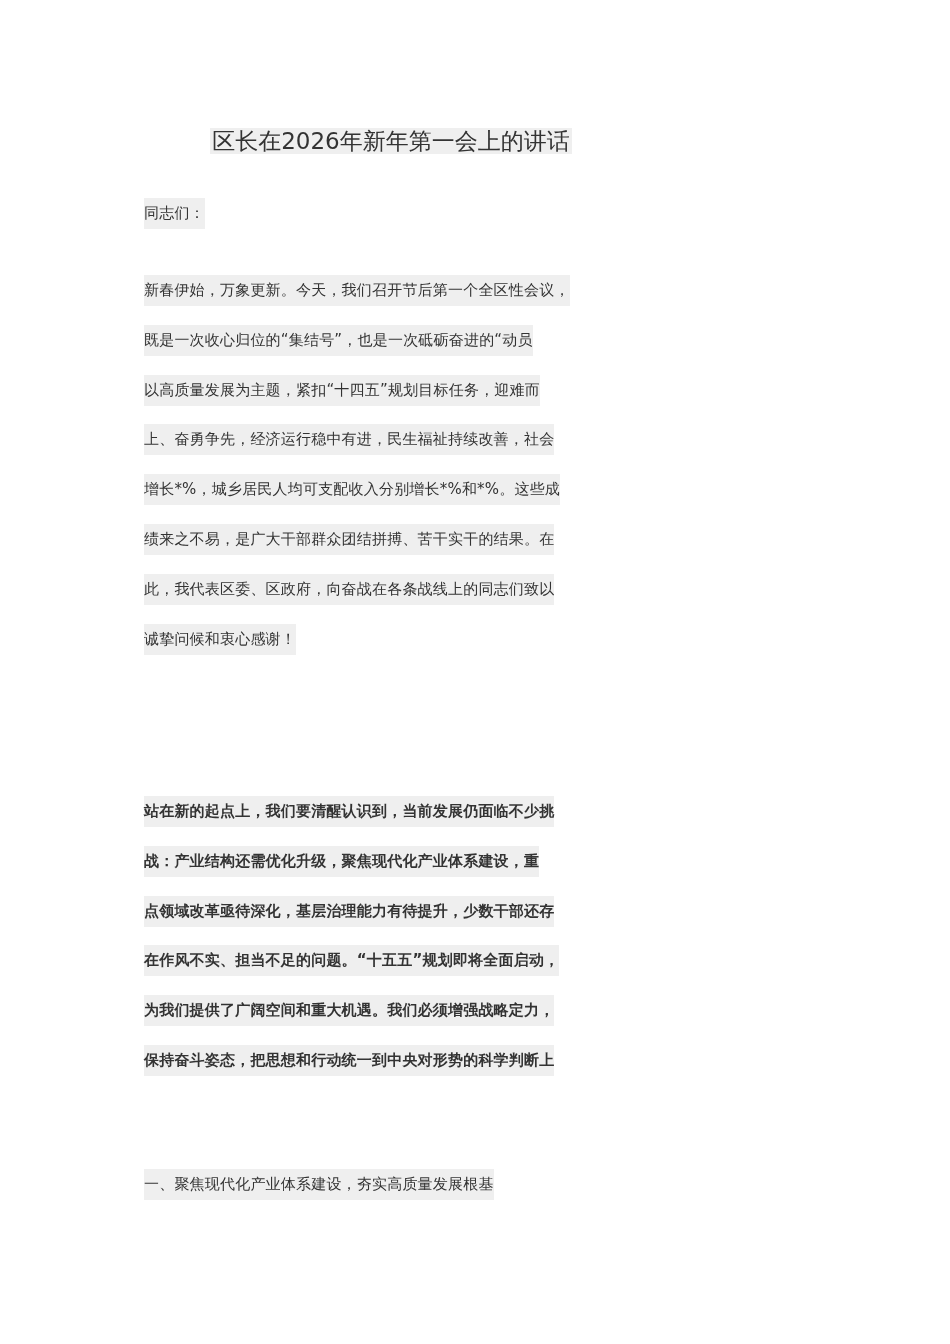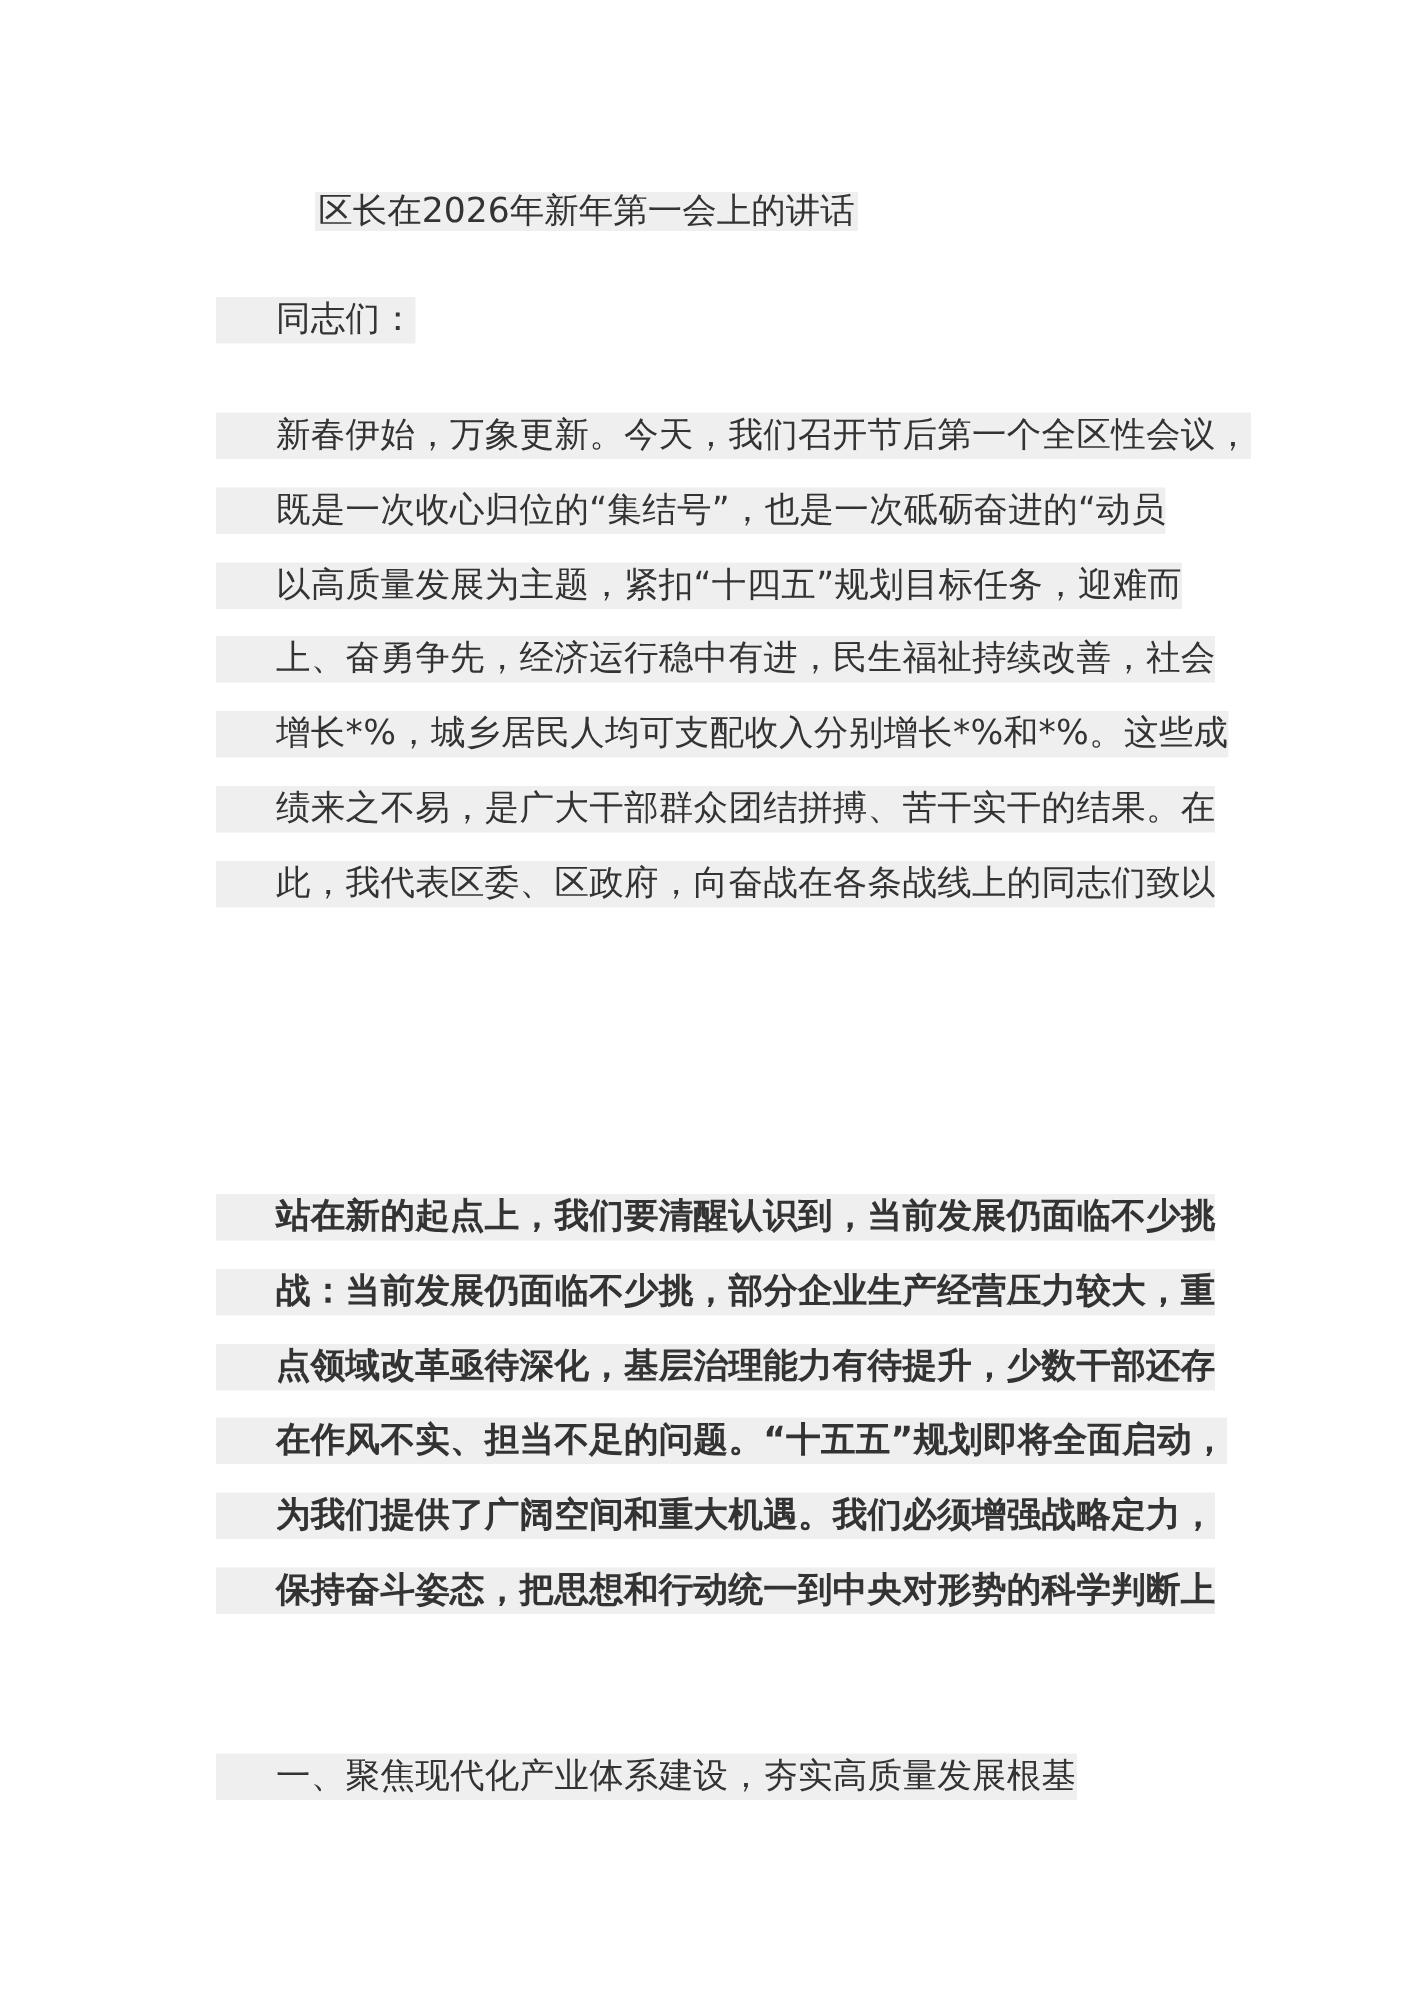--- a/index.html
+++ b/index.html
@@ -11,8 +11,8 @@
   .title span { background: #efefef; padding: 0 2px; }
   .block { position: absolute; left: 144px; width: 680px; }
   .line { display: block; height: 49.8px; white-space: nowrap; }
-  .line span { background: #efefef; font-size: 23px; line-height: 31px;
-               display: inline-block; letter-spacing: 0.2px; padding-left: 40px; }
+  .line span { background: #efefef; font-size: 15px; line-height: 31px;
+               display: inline-block; letter-spacing: 0.2px; }
 </style>
 </head>
 <body>

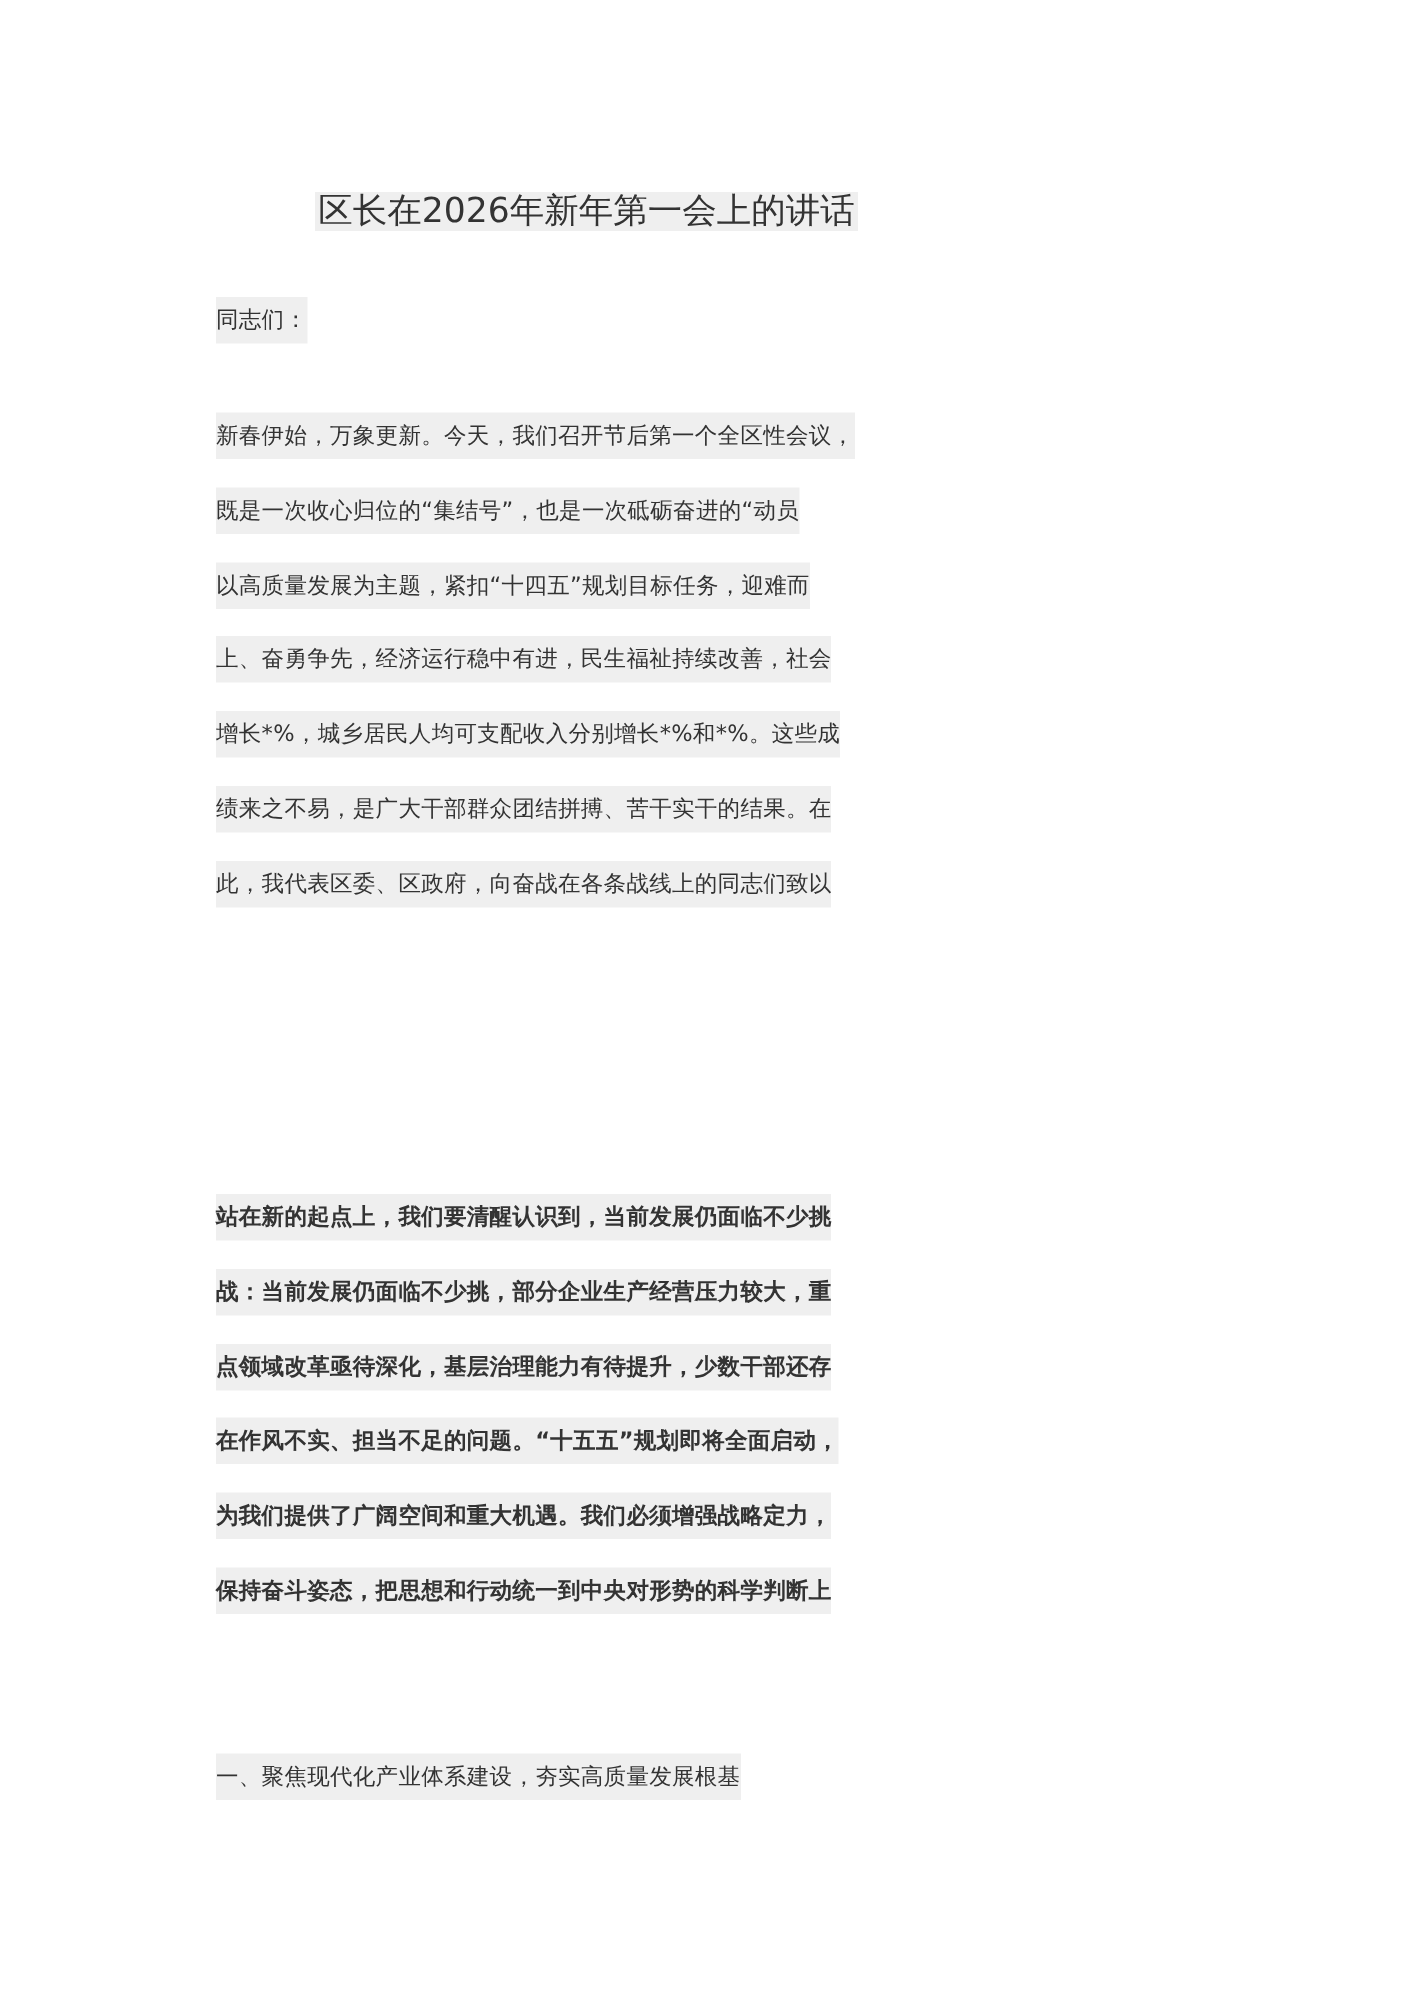--- a/index.html
+++ b/index.html
@@ -35,6 +35,7 @@
     <div class="line"><span>增长*%，城乡居民人均可支配收入分别增长*%和*%。这些成</span></div>
     <div class="line"><span>绩来之不易，是广大干部群众团结拼搏、苦干实干的结果。在</span></div>
     <div class="line"><span>此，我代表区委、区政府，向奋战在各条战线上的同志们致以</span></div>
+    <div class="line"><span>诚挚问候和衷心感谢！</span></div>
   </div>
 
   <div class="block" style="top:796px;font-weight:bold;">

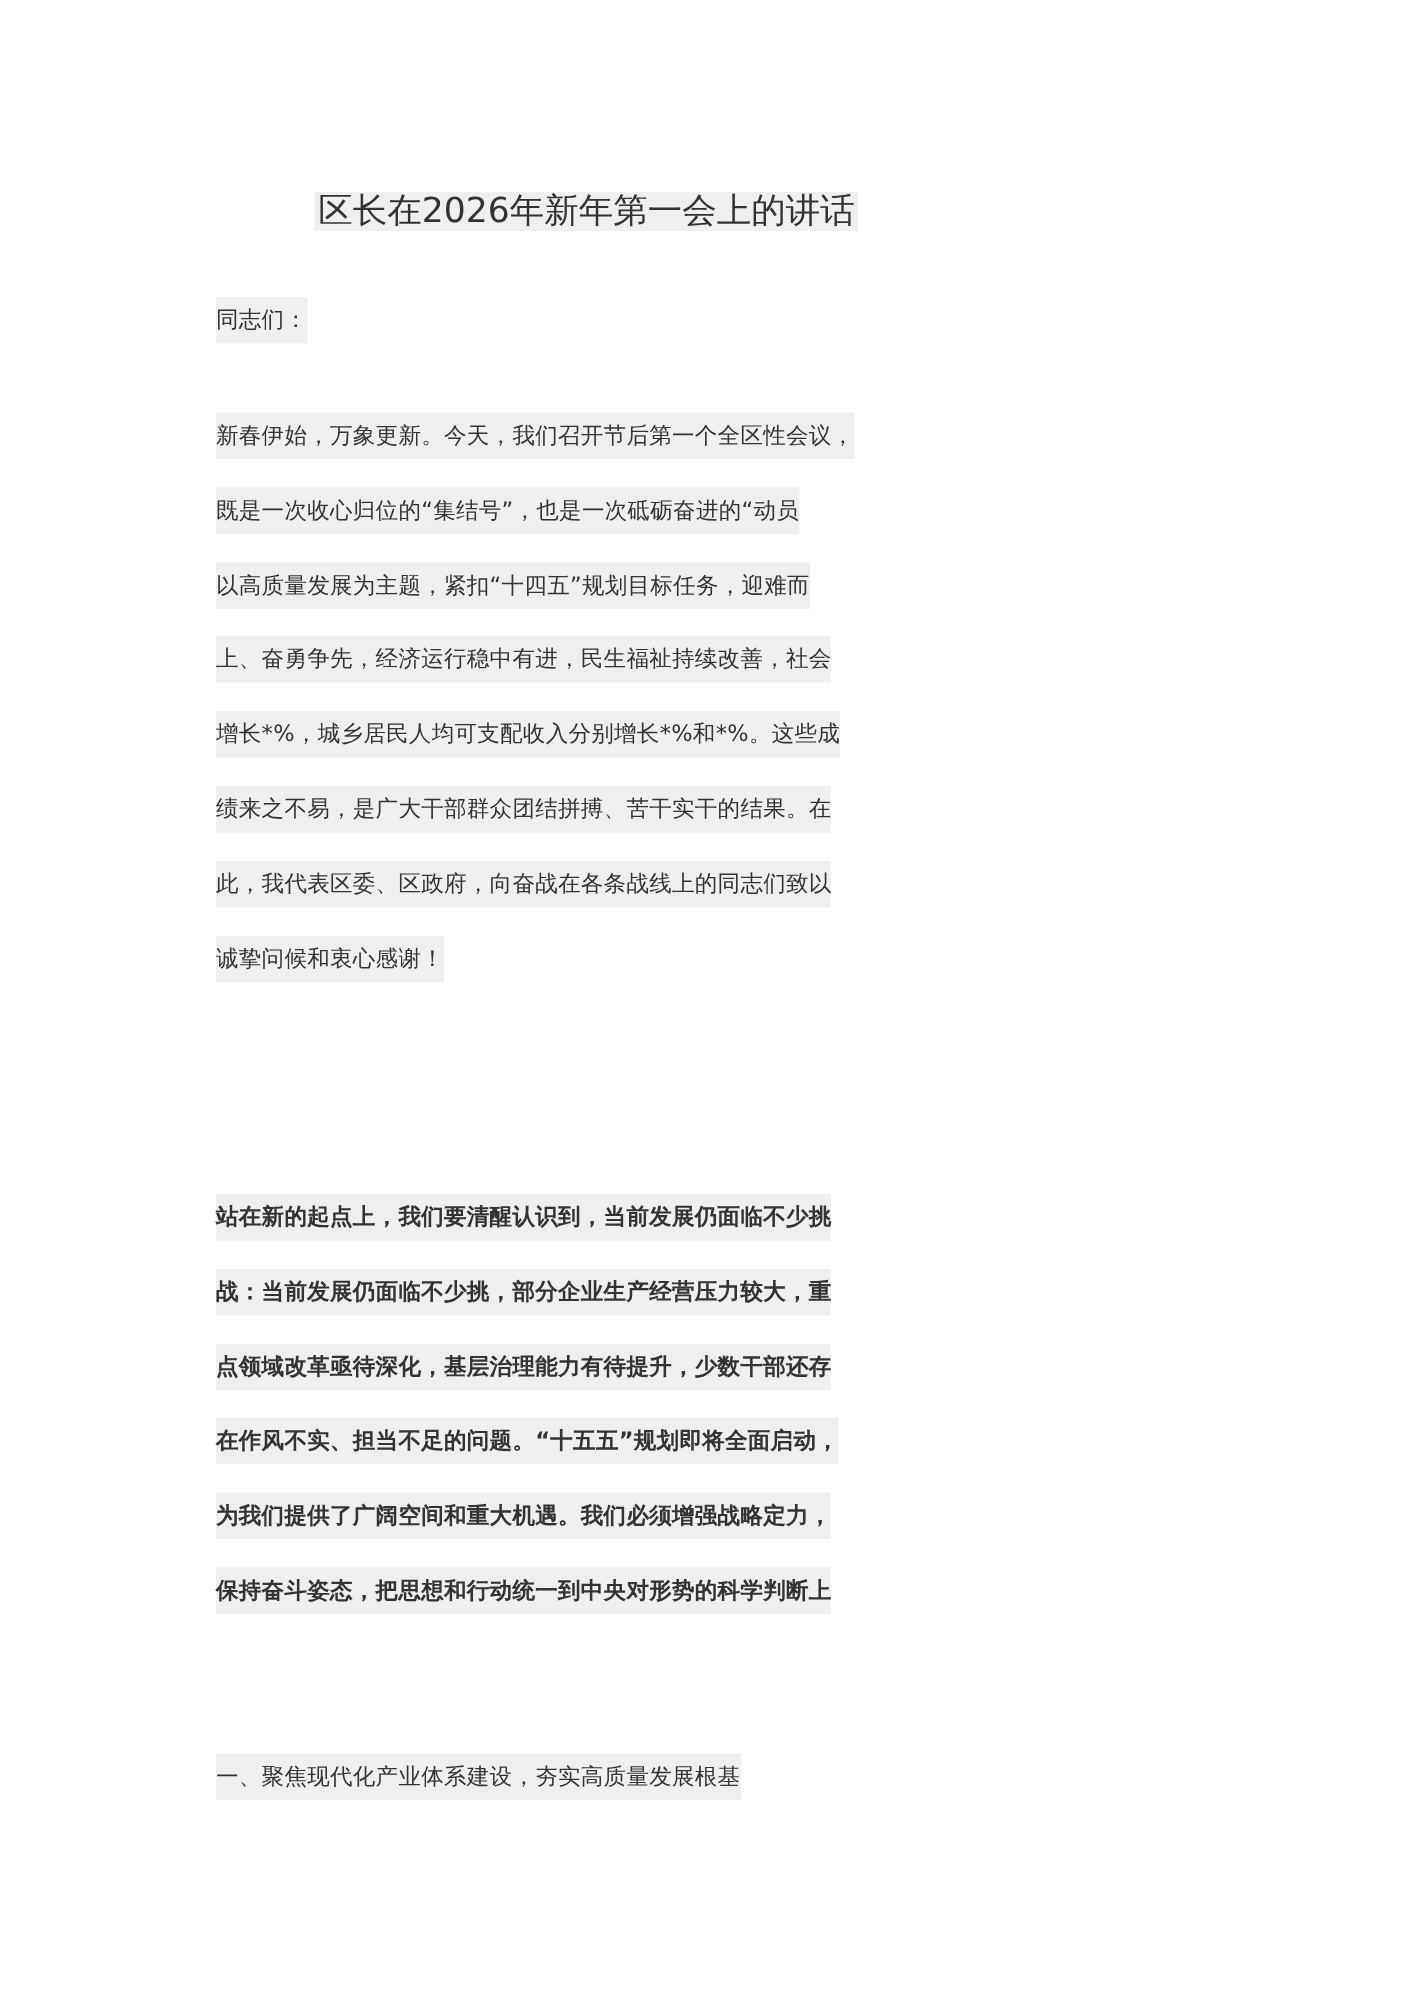--- a/index.html
+++ b/index.html
@@ -40,7 +40,7 @@
 
   <div class="block" style="top:796px;font-weight:bold;">
     <div class="line"><span>站在新的起点上，我们要清醒认识到，当前发展仍面临不少挑</span></div>
-    <div class="line"><span>战：当前发展仍面临不少挑，部分企业生产经营压力较大，重</span></div>
+    <div class="line"><span>战：产业结构还需优化升级，聚焦现代化产业体系建设，重</span></div>
     <div class="line"><span>点领域改革亟待深化，基层治理能力有待提升，少数干部还存</span></div>
     <div class="line"><span>在作风不实、担当不足的问题。“十五五”规划即将全面启动，</span></div>
     <div class="line"><span>为我们提供了广阔空间和重大机遇。我们必须增强战略定力，</span></div>

